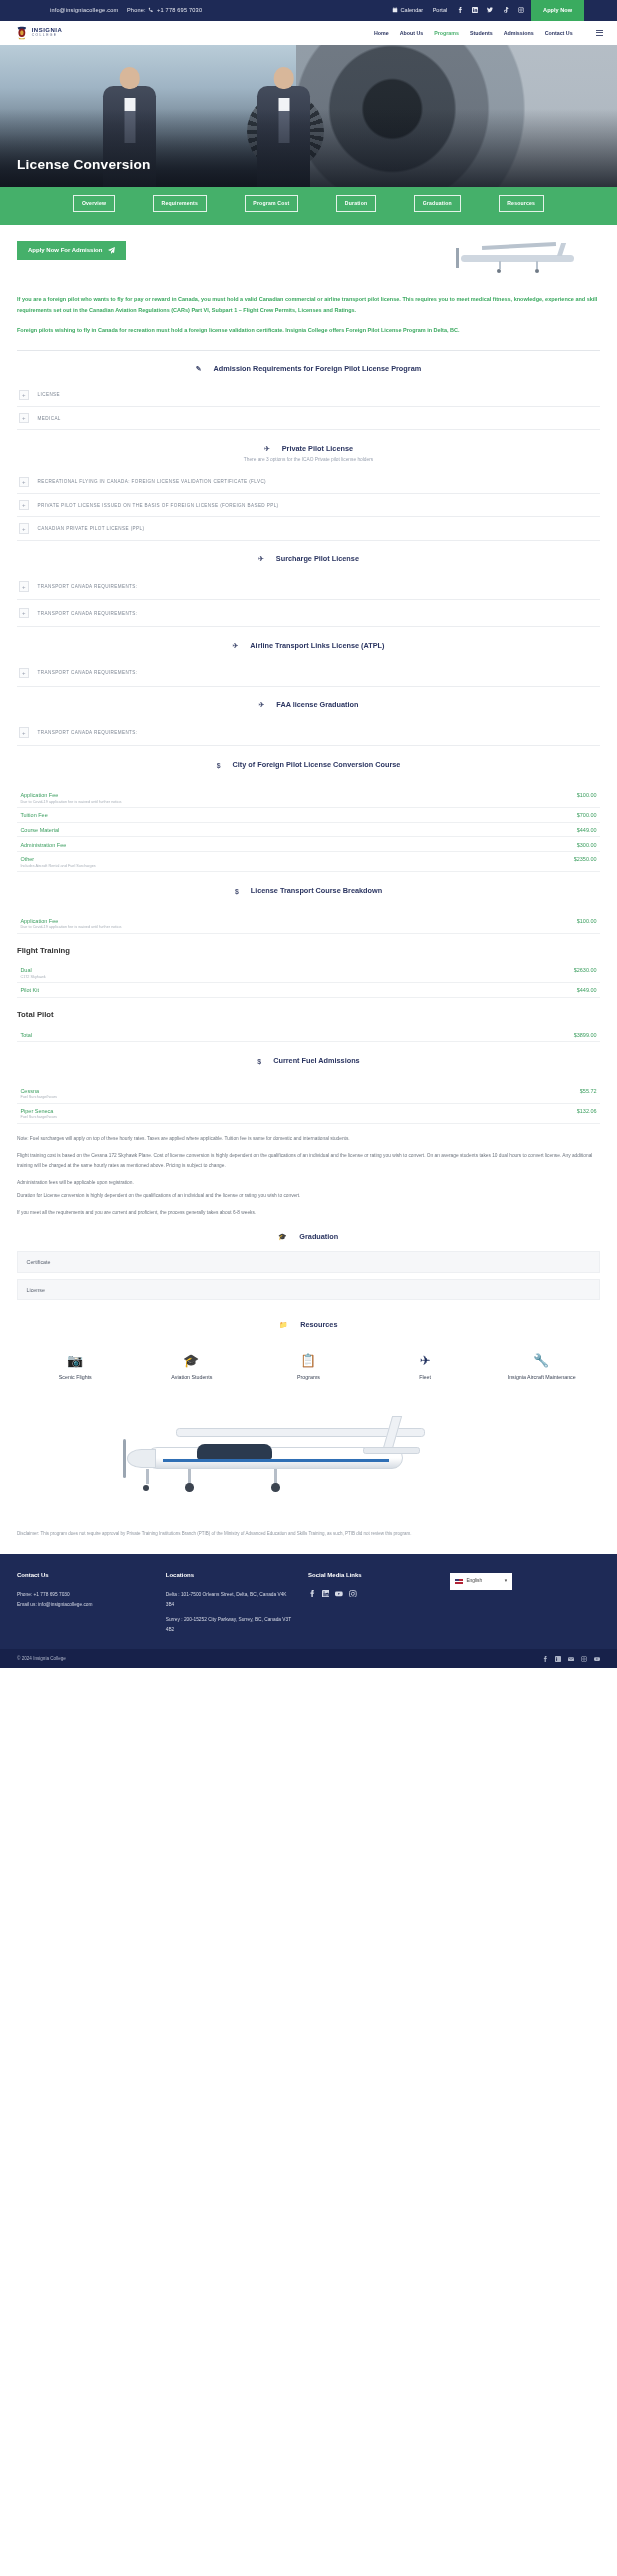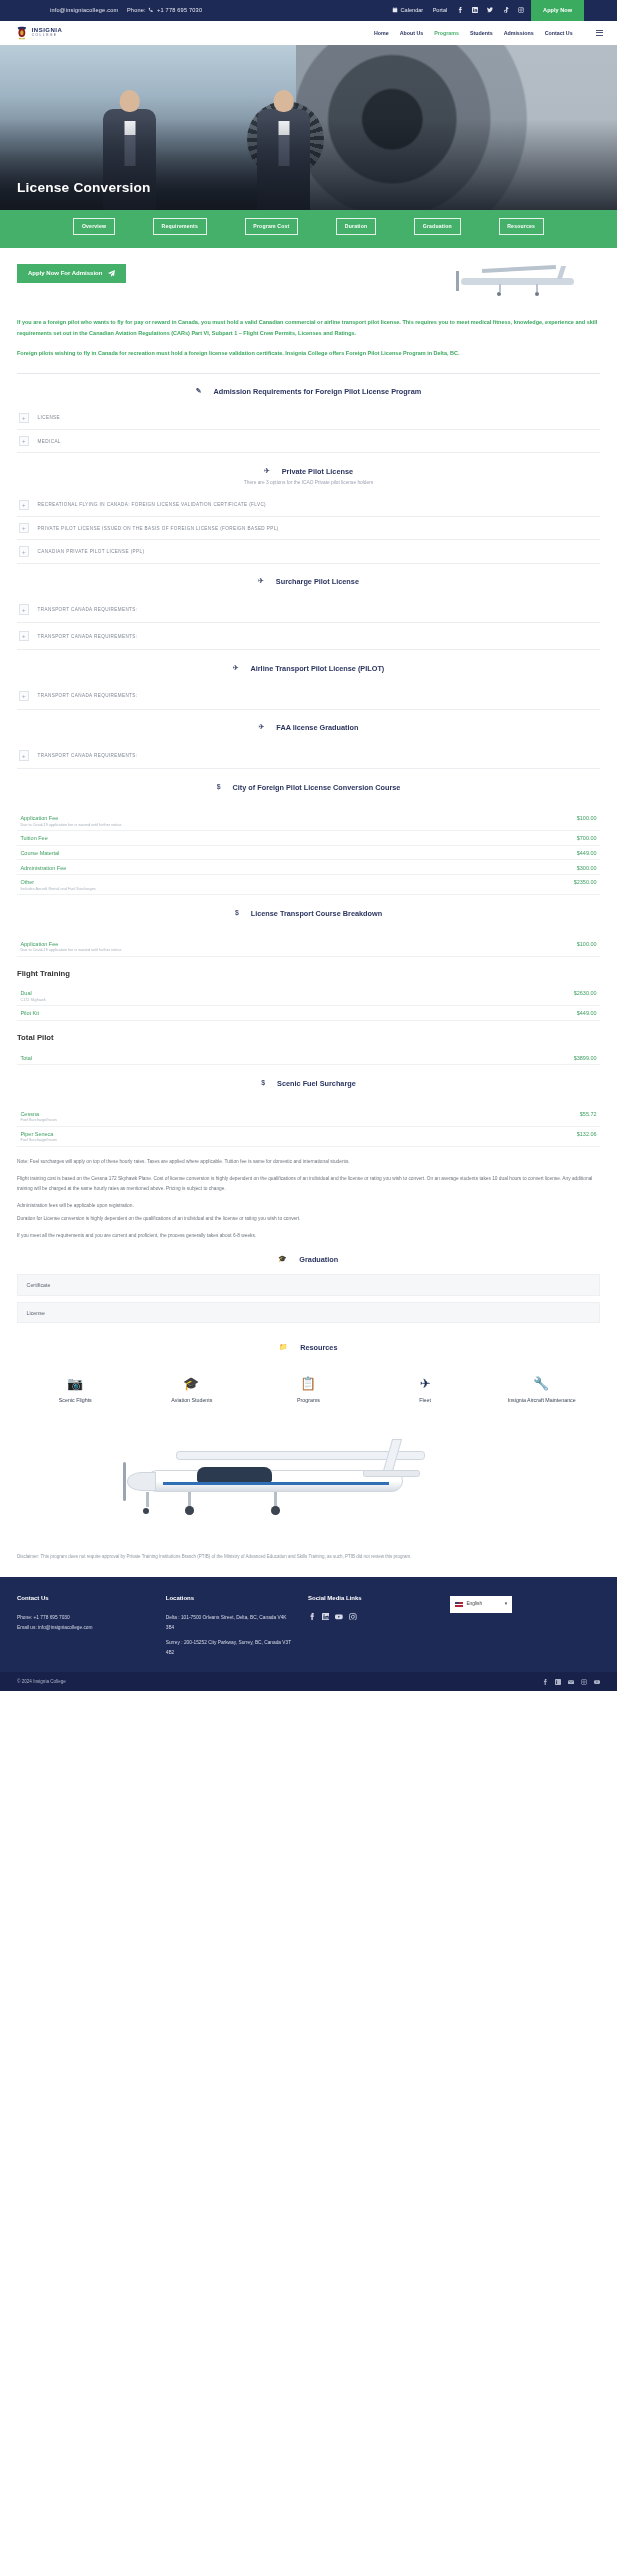--- a/index.html
+++ b/index.html
@@ -31,7 +31,7 @@
   .burger i { width:7.7px; height:1.1px; background:#4a5275; display:block; }
 
   
-  .hero { position:relative; height:165px; overflow:hidden;
+  .hero { position:relative; height:142px; overflow:hidden;
     background:linear-gradient(180deg,#b9ccd8 0%,#9fb4c4 30%,#6c7d8c 62%,#2c3440 88%,#1b2028 100%); }
   .hero .jet { position:absolute; right:0; top:0; width:52%; height:100%;
     background:radial-gradient(circle at 30% 45%, #1a1f25 0 12%, #3c434c 13% 26%, #6a727c 27% 40%, #8f99a3 41% 55%, #b4bcc4 56% 100%);

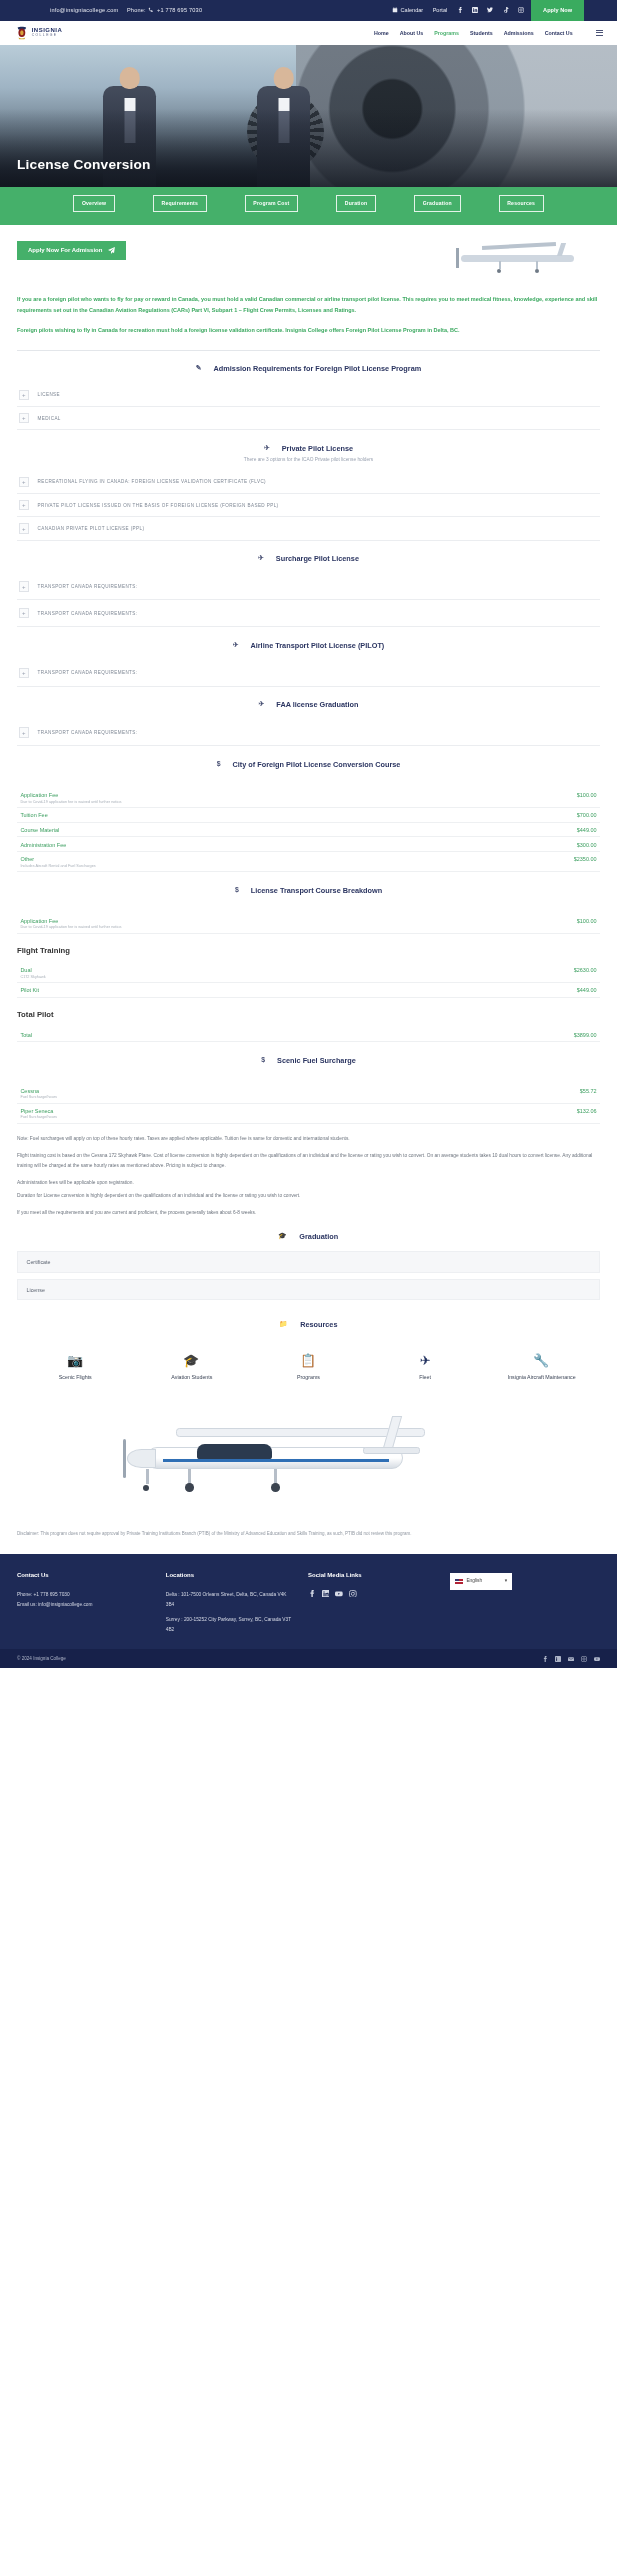--- a/index.html
+++ b/index.html
@@ -72,7 +72,7 @@
   .hr { border-top:0.9px solid #e3e6ea; margin:13.7px 0 0; }
 
   
-  .sechead { display:flex; align-items:flex-start; justify-content:center; gap:12px;
+  .sechead { display:flex; align-items:flex-end; justify-content:center; gap:12px;
      font-size:7.3px; font-weight:bold; color:#2b3561; padding:13.7px 0 10.3px; }
   .sechead .gi { color:#4a5275; font-size:6.9px; }
 

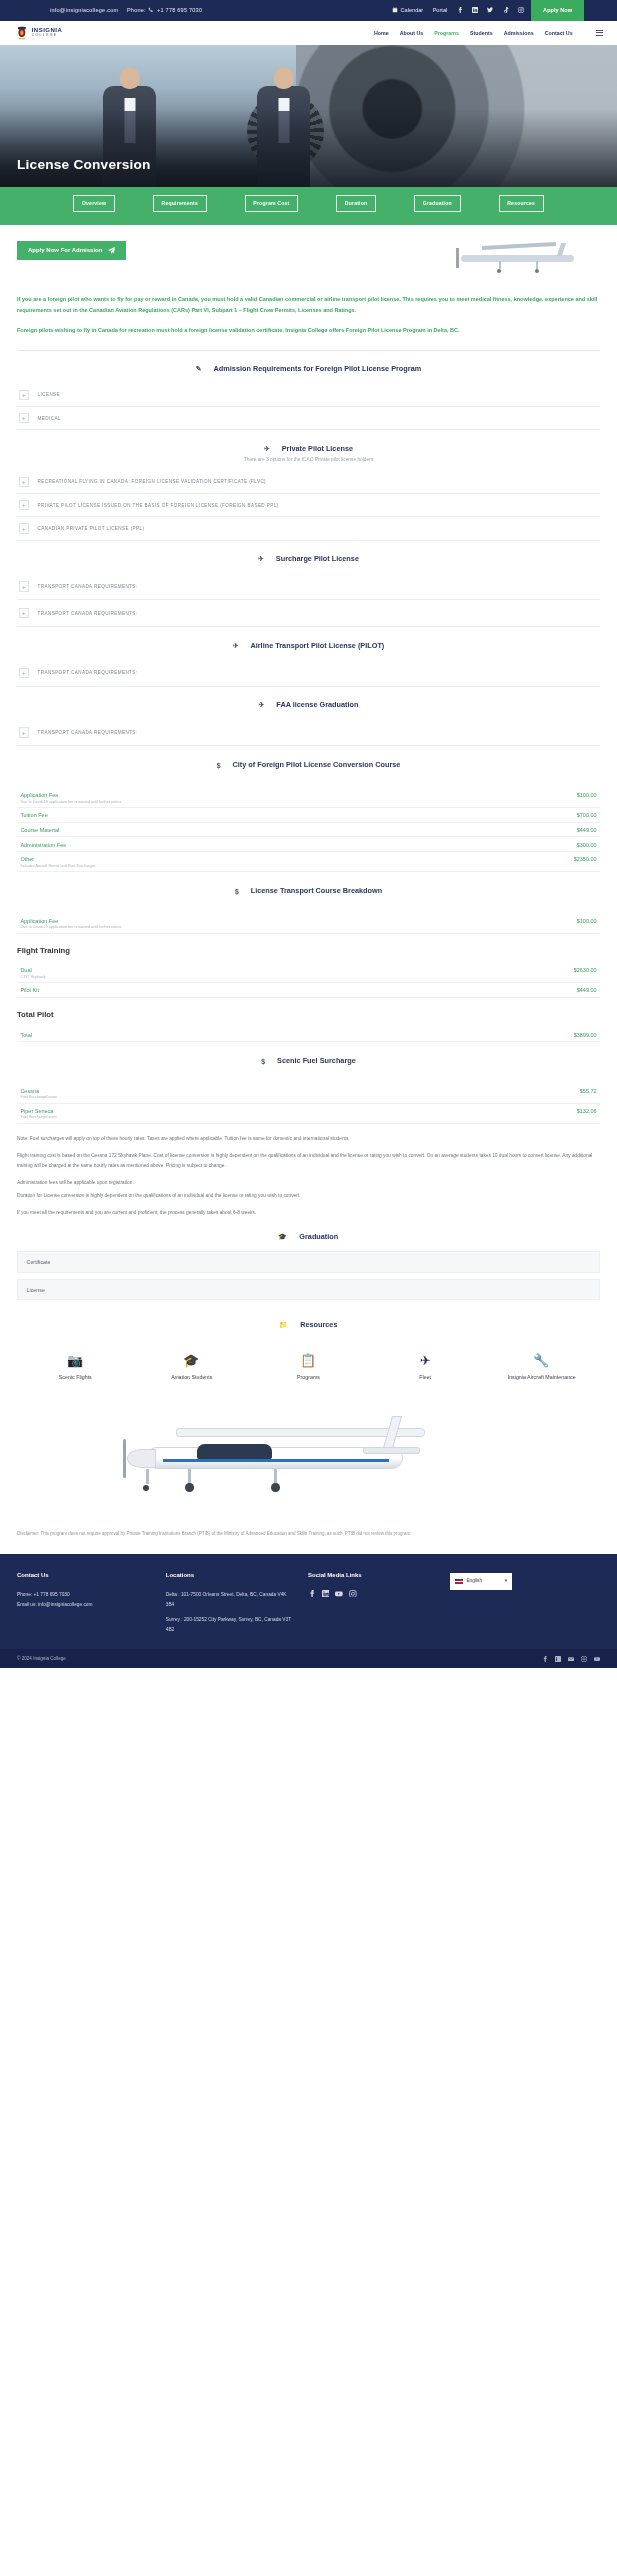--- a/index.html
+++ b/index.html
@@ -312,7 +312,7 @@
   
   <div class="sechead">
     <span class="gi">✈</span>
-    <span>Airline Transport Pilot License (PILOT)</span>
+    <span>Airline Transport Links License (ATPL)</span>
   </div>
   <div class="acc tall">
     <span class="plus">+</span>

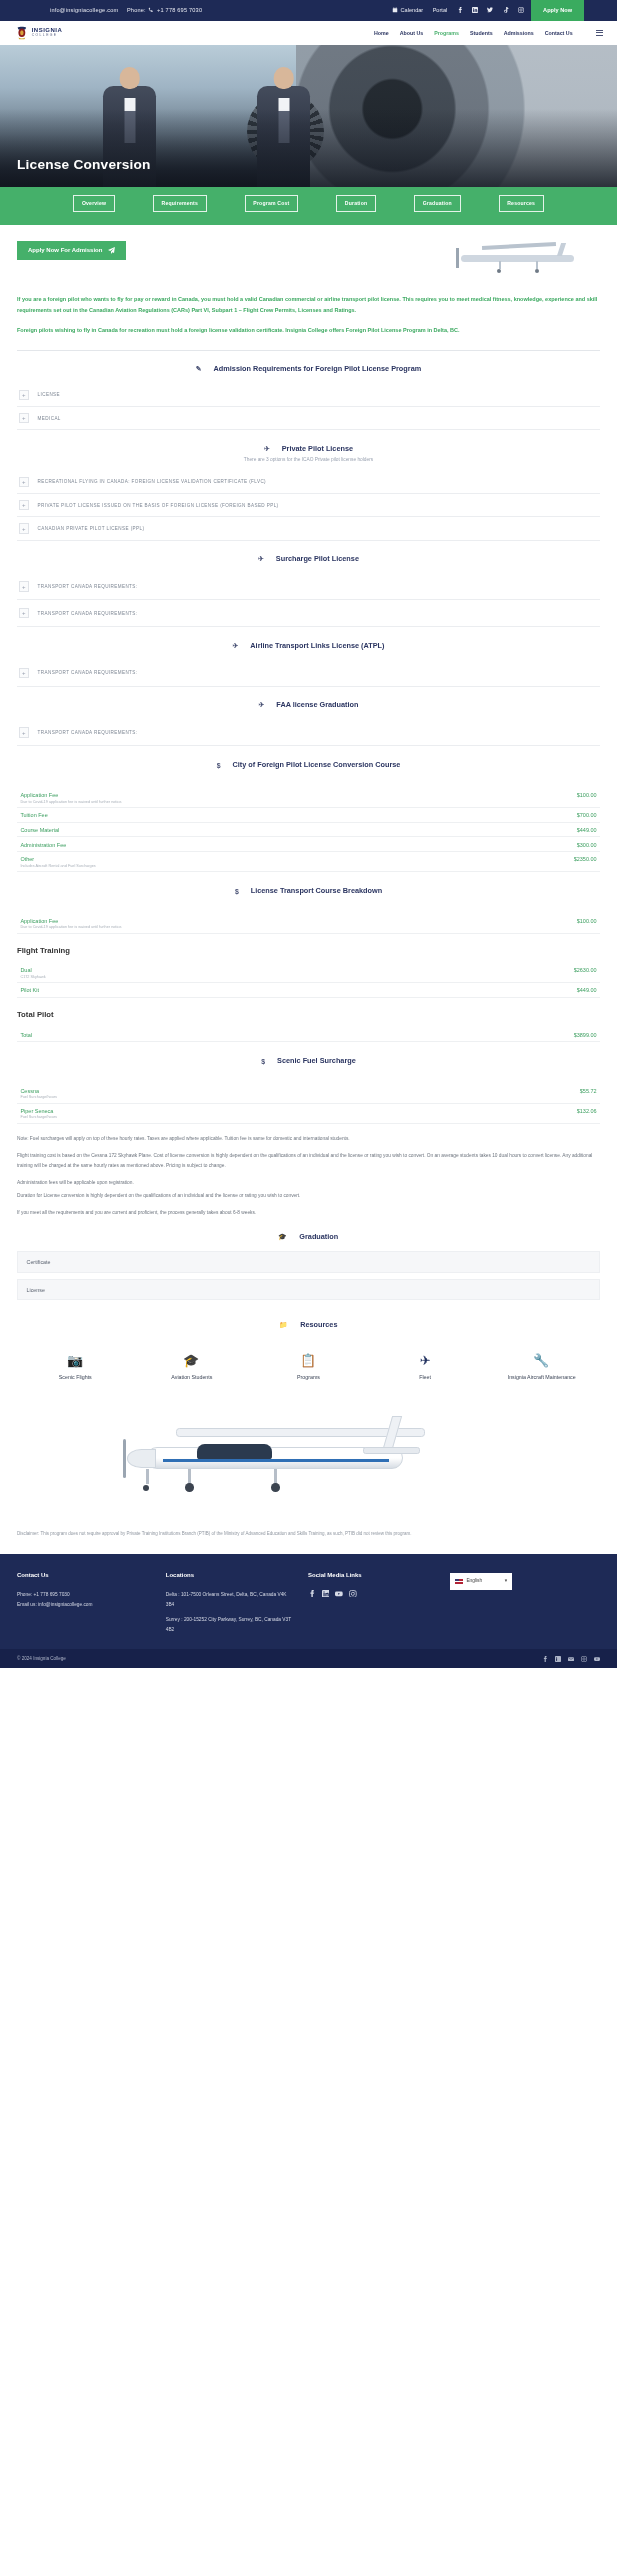--- a/index.html
+++ b/index.html
@@ -412,7 +412,7 @@
   
   <div class="sechead">
     <span class="gi">$</span>
-    <span>Scenic Fuel Surcharge</span>
+    <span>Current Fuel Admissions</span>
   </div>
   <div class="ptable">
     <div class="prow">

